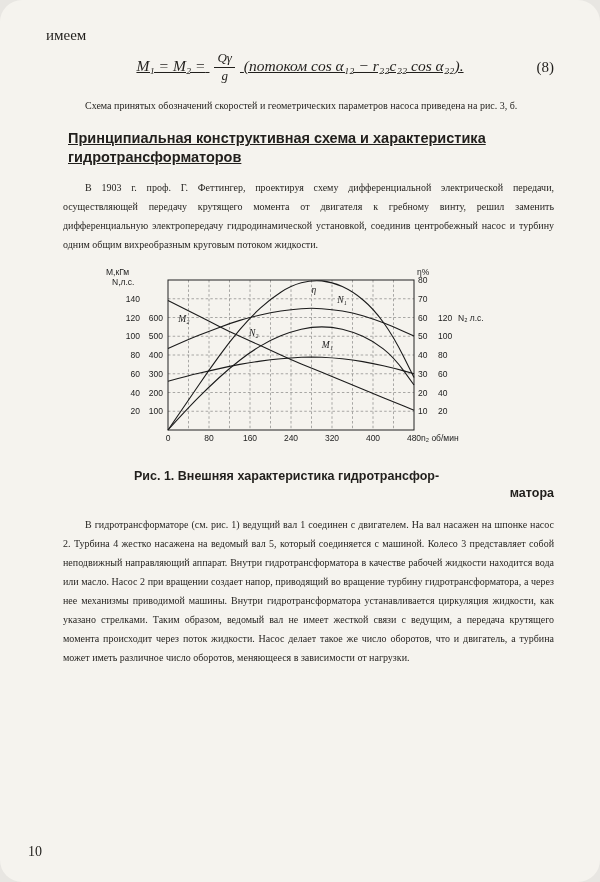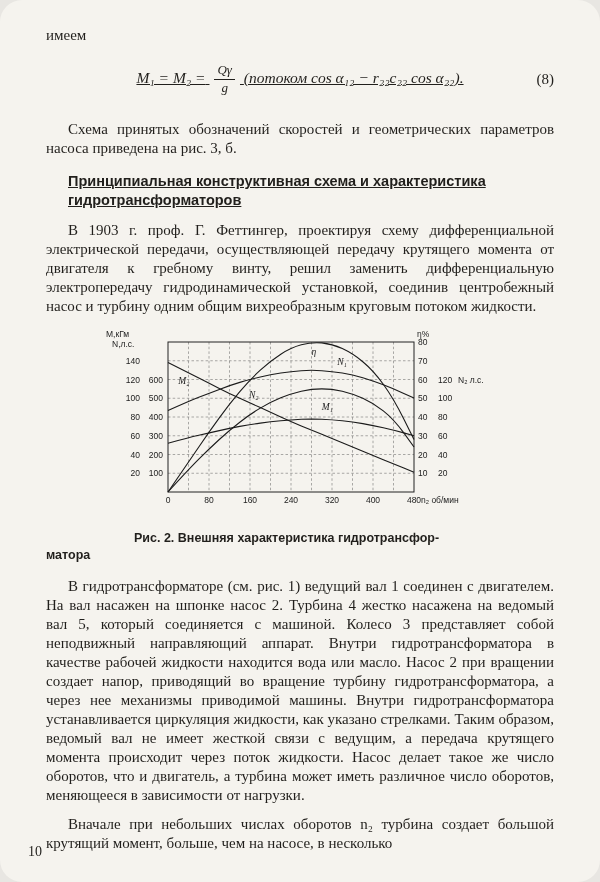--- a/index.html
+++ b/index.html
@@ -15,7 +15,7 @@
   }
   .formula-row .frac{
     display:inline-block;vertical-align:middle;text-align:center;
-    font-size:13px;line-height:1.15;margin:12px 5px;
+    font-size:13px;line-height:1.15;margin:0 5px;
   }
   .formula-row .frac .num{display:block;border-bottom:1px solid #211f1c;padding:0 3px 1px;}
   .formula-row .frac .den{display:block;padding-top:1px;}

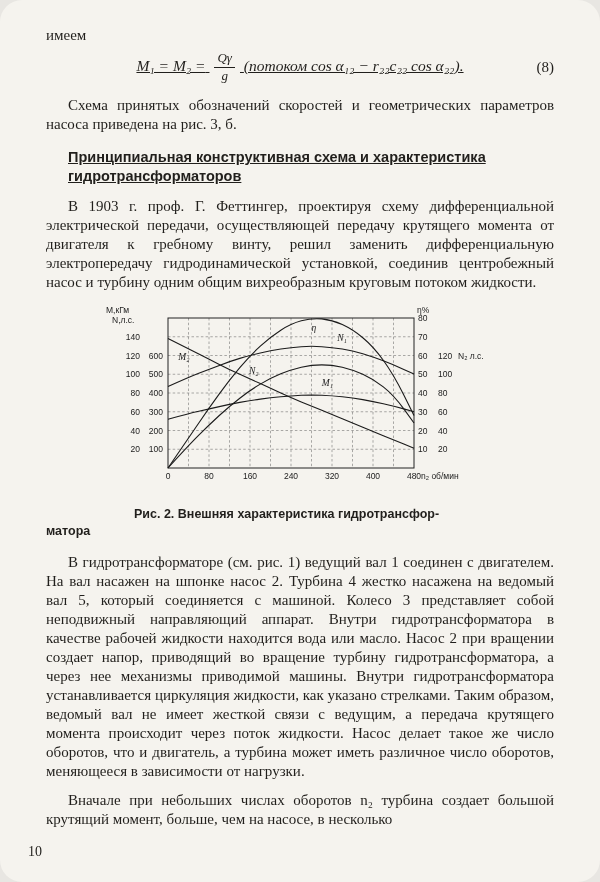--- a/index.html
+++ b/index.html
@@ -22,7 +22,7 @@
   .formula-row .eq-num{
     position:absolute;right:0;top:50%;transform:translateY(-50%);font-style:normal;font-size:15px;
   }
-  p.body{font-size:15px;line-height:19px;text-align:justify;margin:0 0 10px 0;}
+  p.body{font-size:10px;line-height:19px;text-align:justify;margin:0 0 10px 17px;}
   .indent{text-indent:22px;}
   h3.heading{
     font-family:"Liberation Sans",sans-serif;font-size:14.5px;line-height:19px;

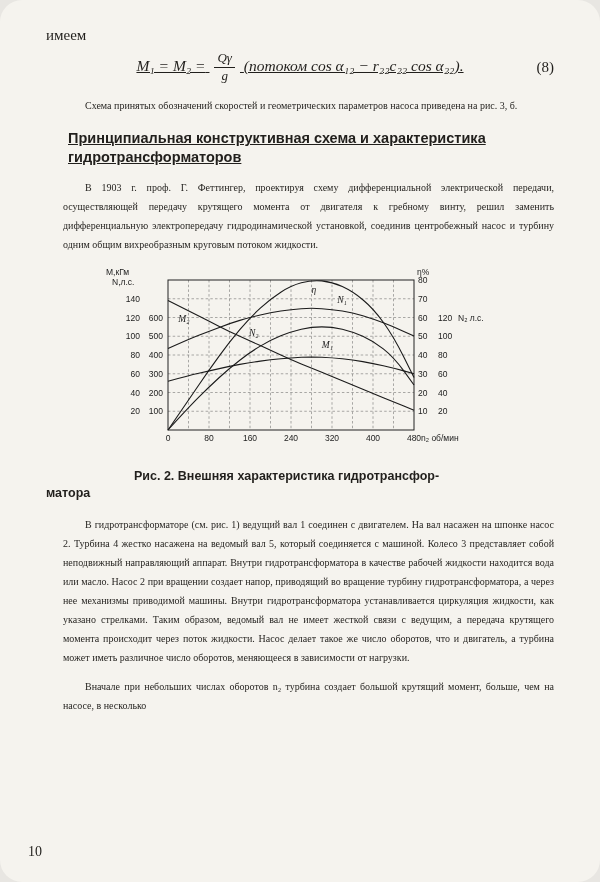--- a/index.html
+++ b/index.html
@@ -138,7 +138,7 @@
   </div>
 
   <div class="caption">
-    <div class="cap-line1">Рис. 2.   Внешняя характеристика гидротрансфор-</div>
+    <div class="cap-line1">Рис. 1.   Внешняя характеристика гидротрансфор-</div>
     <div class="cap-line2">матора</div>
   </div>
 

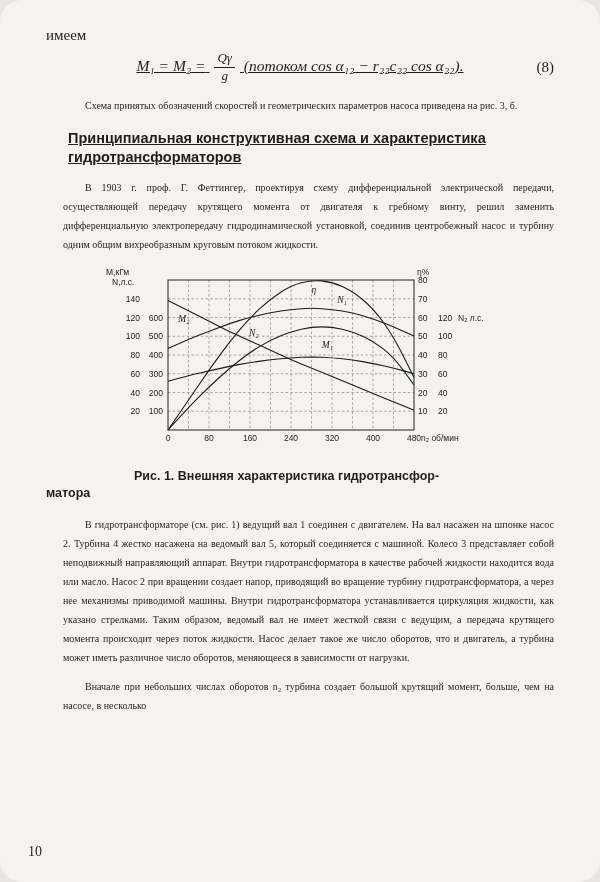--- a/index.html
+++ b/index.html
@@ -41,7 +41,7 @@
     font-size:12.5px;line-height:17px;margin:0 0 13px 0;
   }
   .caption .cap-line1{margin-left:88px;}
-  .caption .cap-line2{}
+  .caption .cap-line2{margin-left:152px;text-align:right;}
   .pagenum{position:absolute;left:28px;bottom:22px;font-size:14px;}
 </style>
 </head>

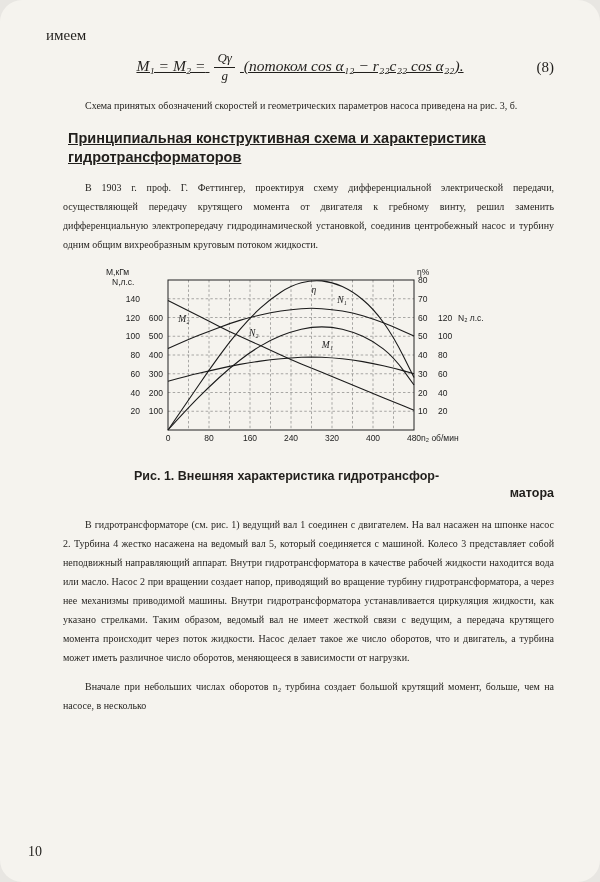--- a/index.html
+++ b/index.html
@@ -144,7 +144,6 @@
 
   <p class="body indent">В гидротрансформаторе (см. рис. 1) ведущий вал 1 соединен с двигателем. На вал насажен на шпонке насос 2. Турбина 4 жестко насажена на ведомый вал 5, который соединяется с машиной. Колесо 3 представляет собой неподвижный направляющий аппарат. Внутри гидротрансформатора в качестве рабочей жидкости находится вода или масло. Насос 2 при вращении создает напор, приводящий во вращение турбину гидротрансформатора, а через нее механизмы приводимой машины. Внутри гидротрансформатора устанавливается циркуляция жидкости, как указано стрелками. Таким образом, ведомый вал не имеет жесткой связи с ведущим, а передача крутящего момента происходит через поток жидкости. Насос делает такое же число оборотов, что и двигатель, а турбина может иметь различное число оборотов, меняющееся в зависимости от нагрузки.</p>
 
-  <p class="body indent">Вначале при небольших числах оборотов n₂ турбина создает большой крутящий момент, больше, чем на насосе, в несколько</p>
 
   <div class="pagenum">10</div>
 

